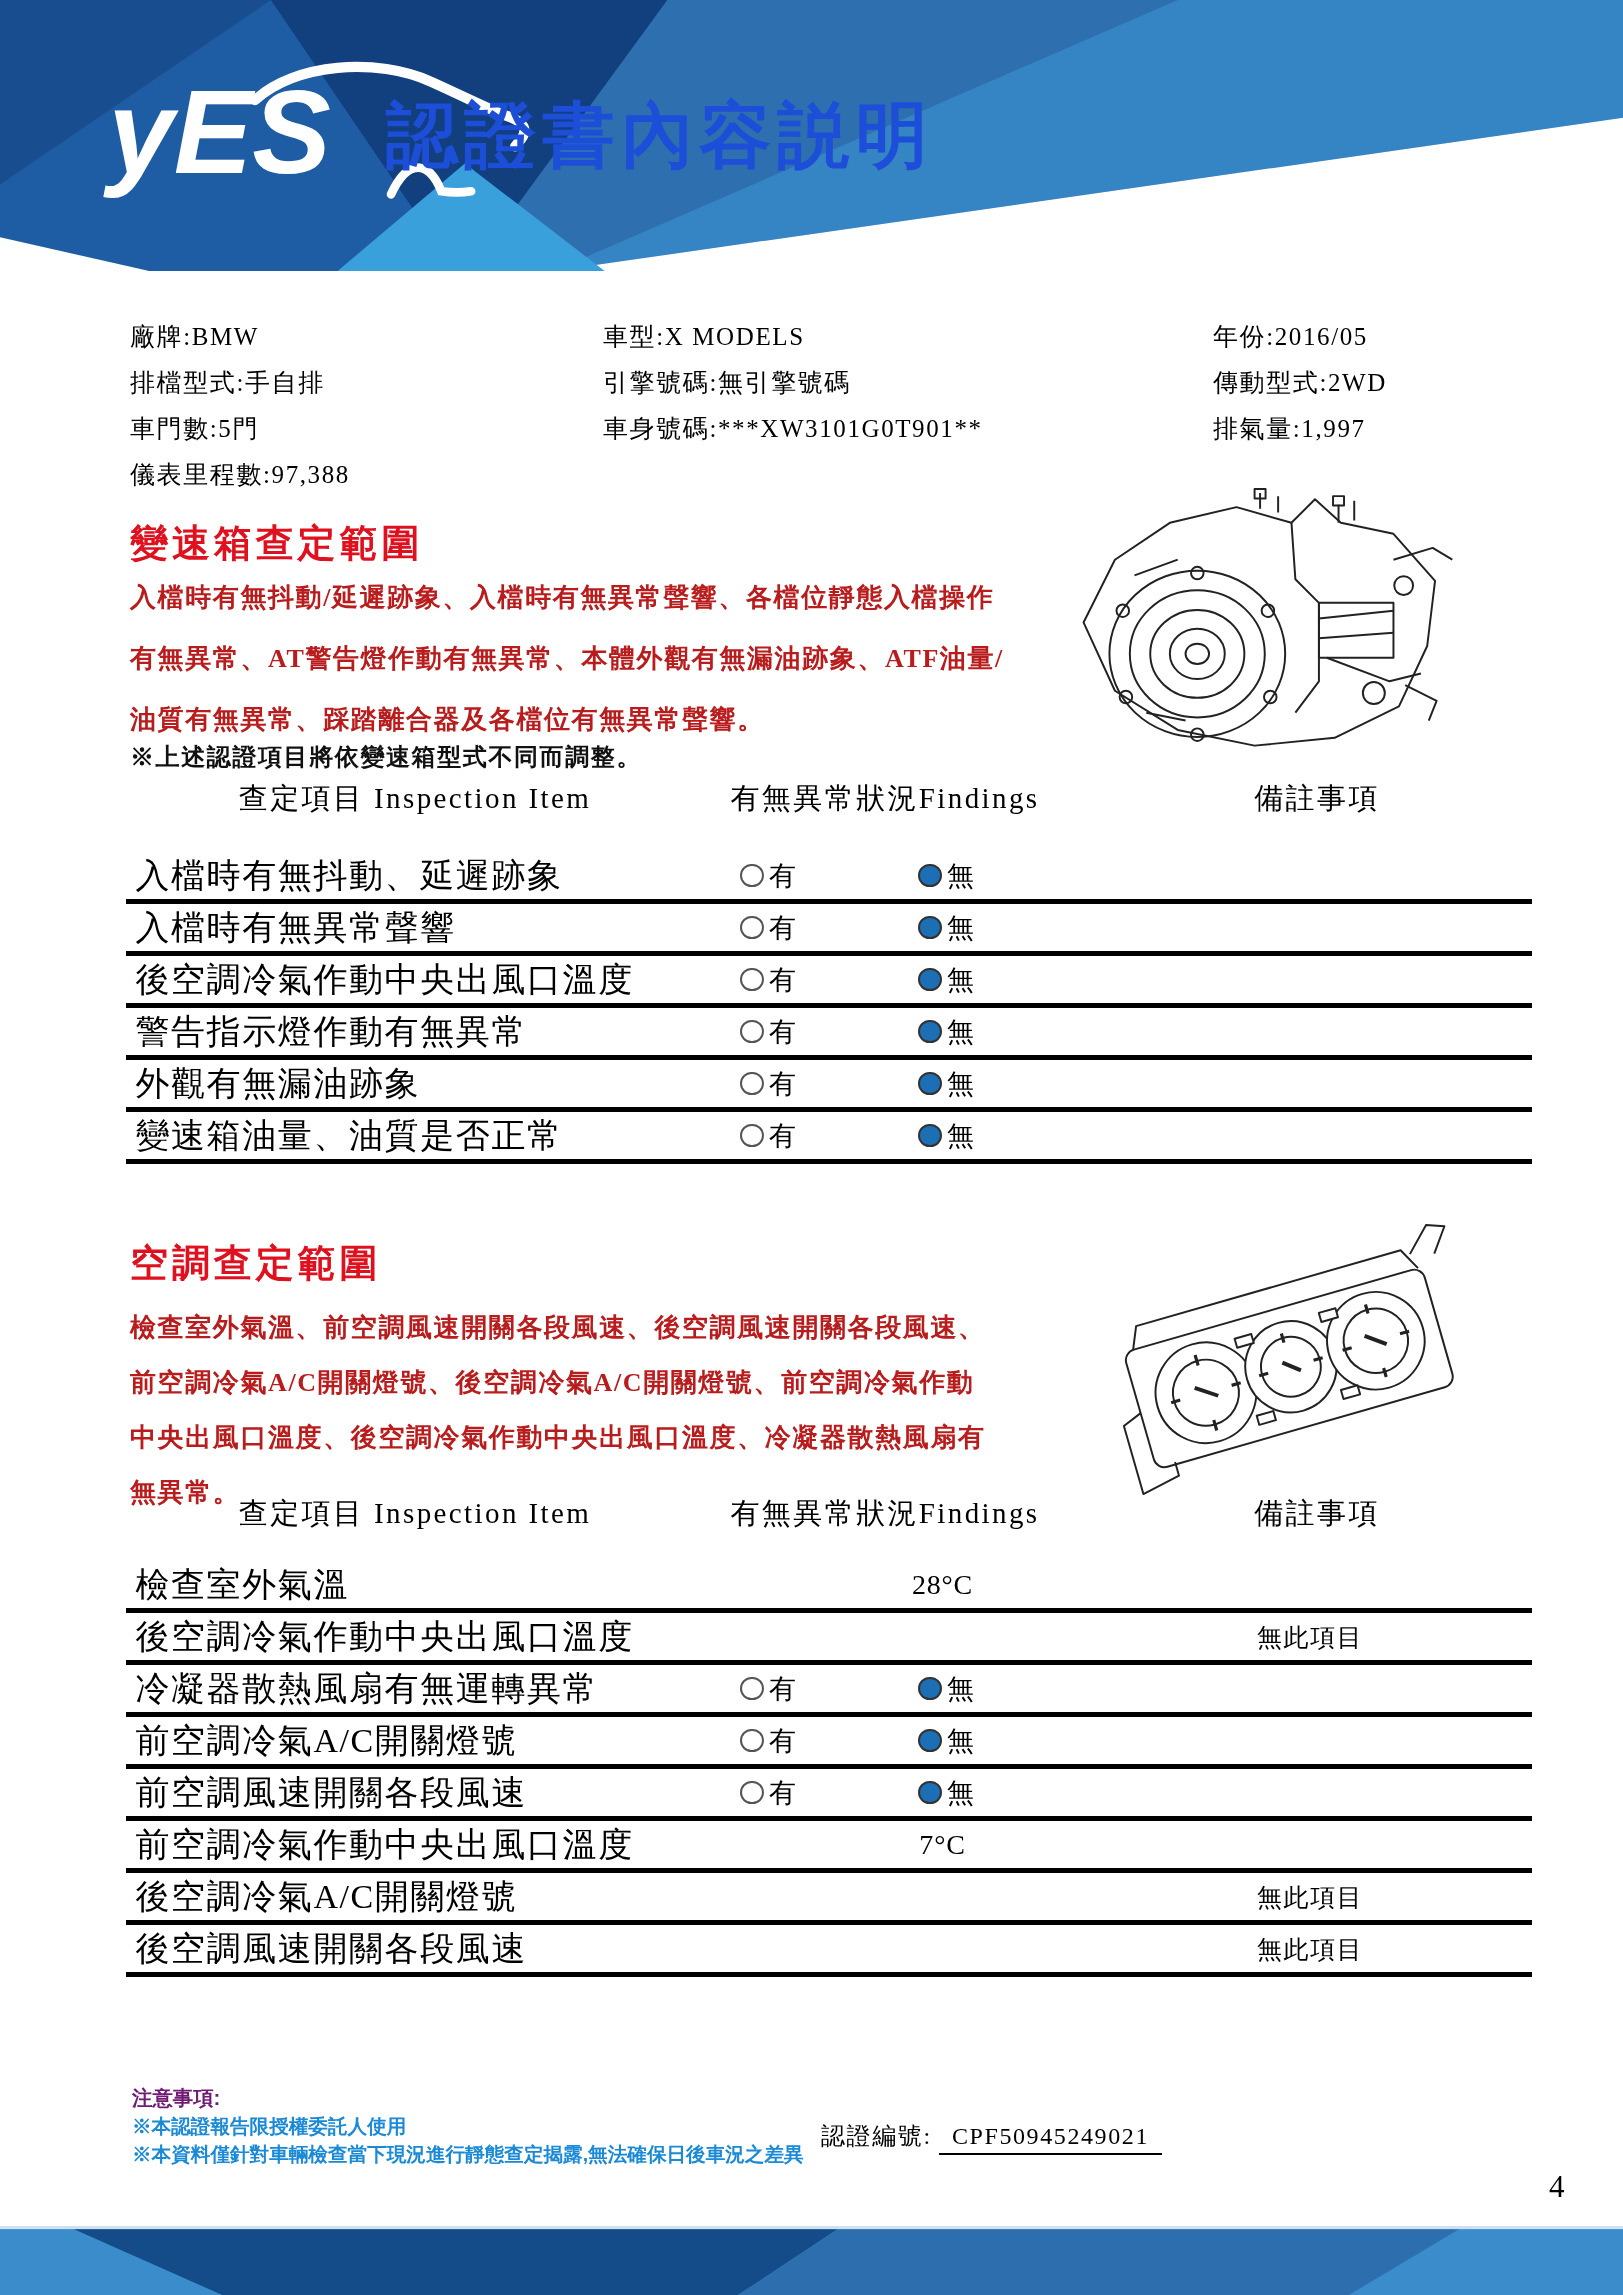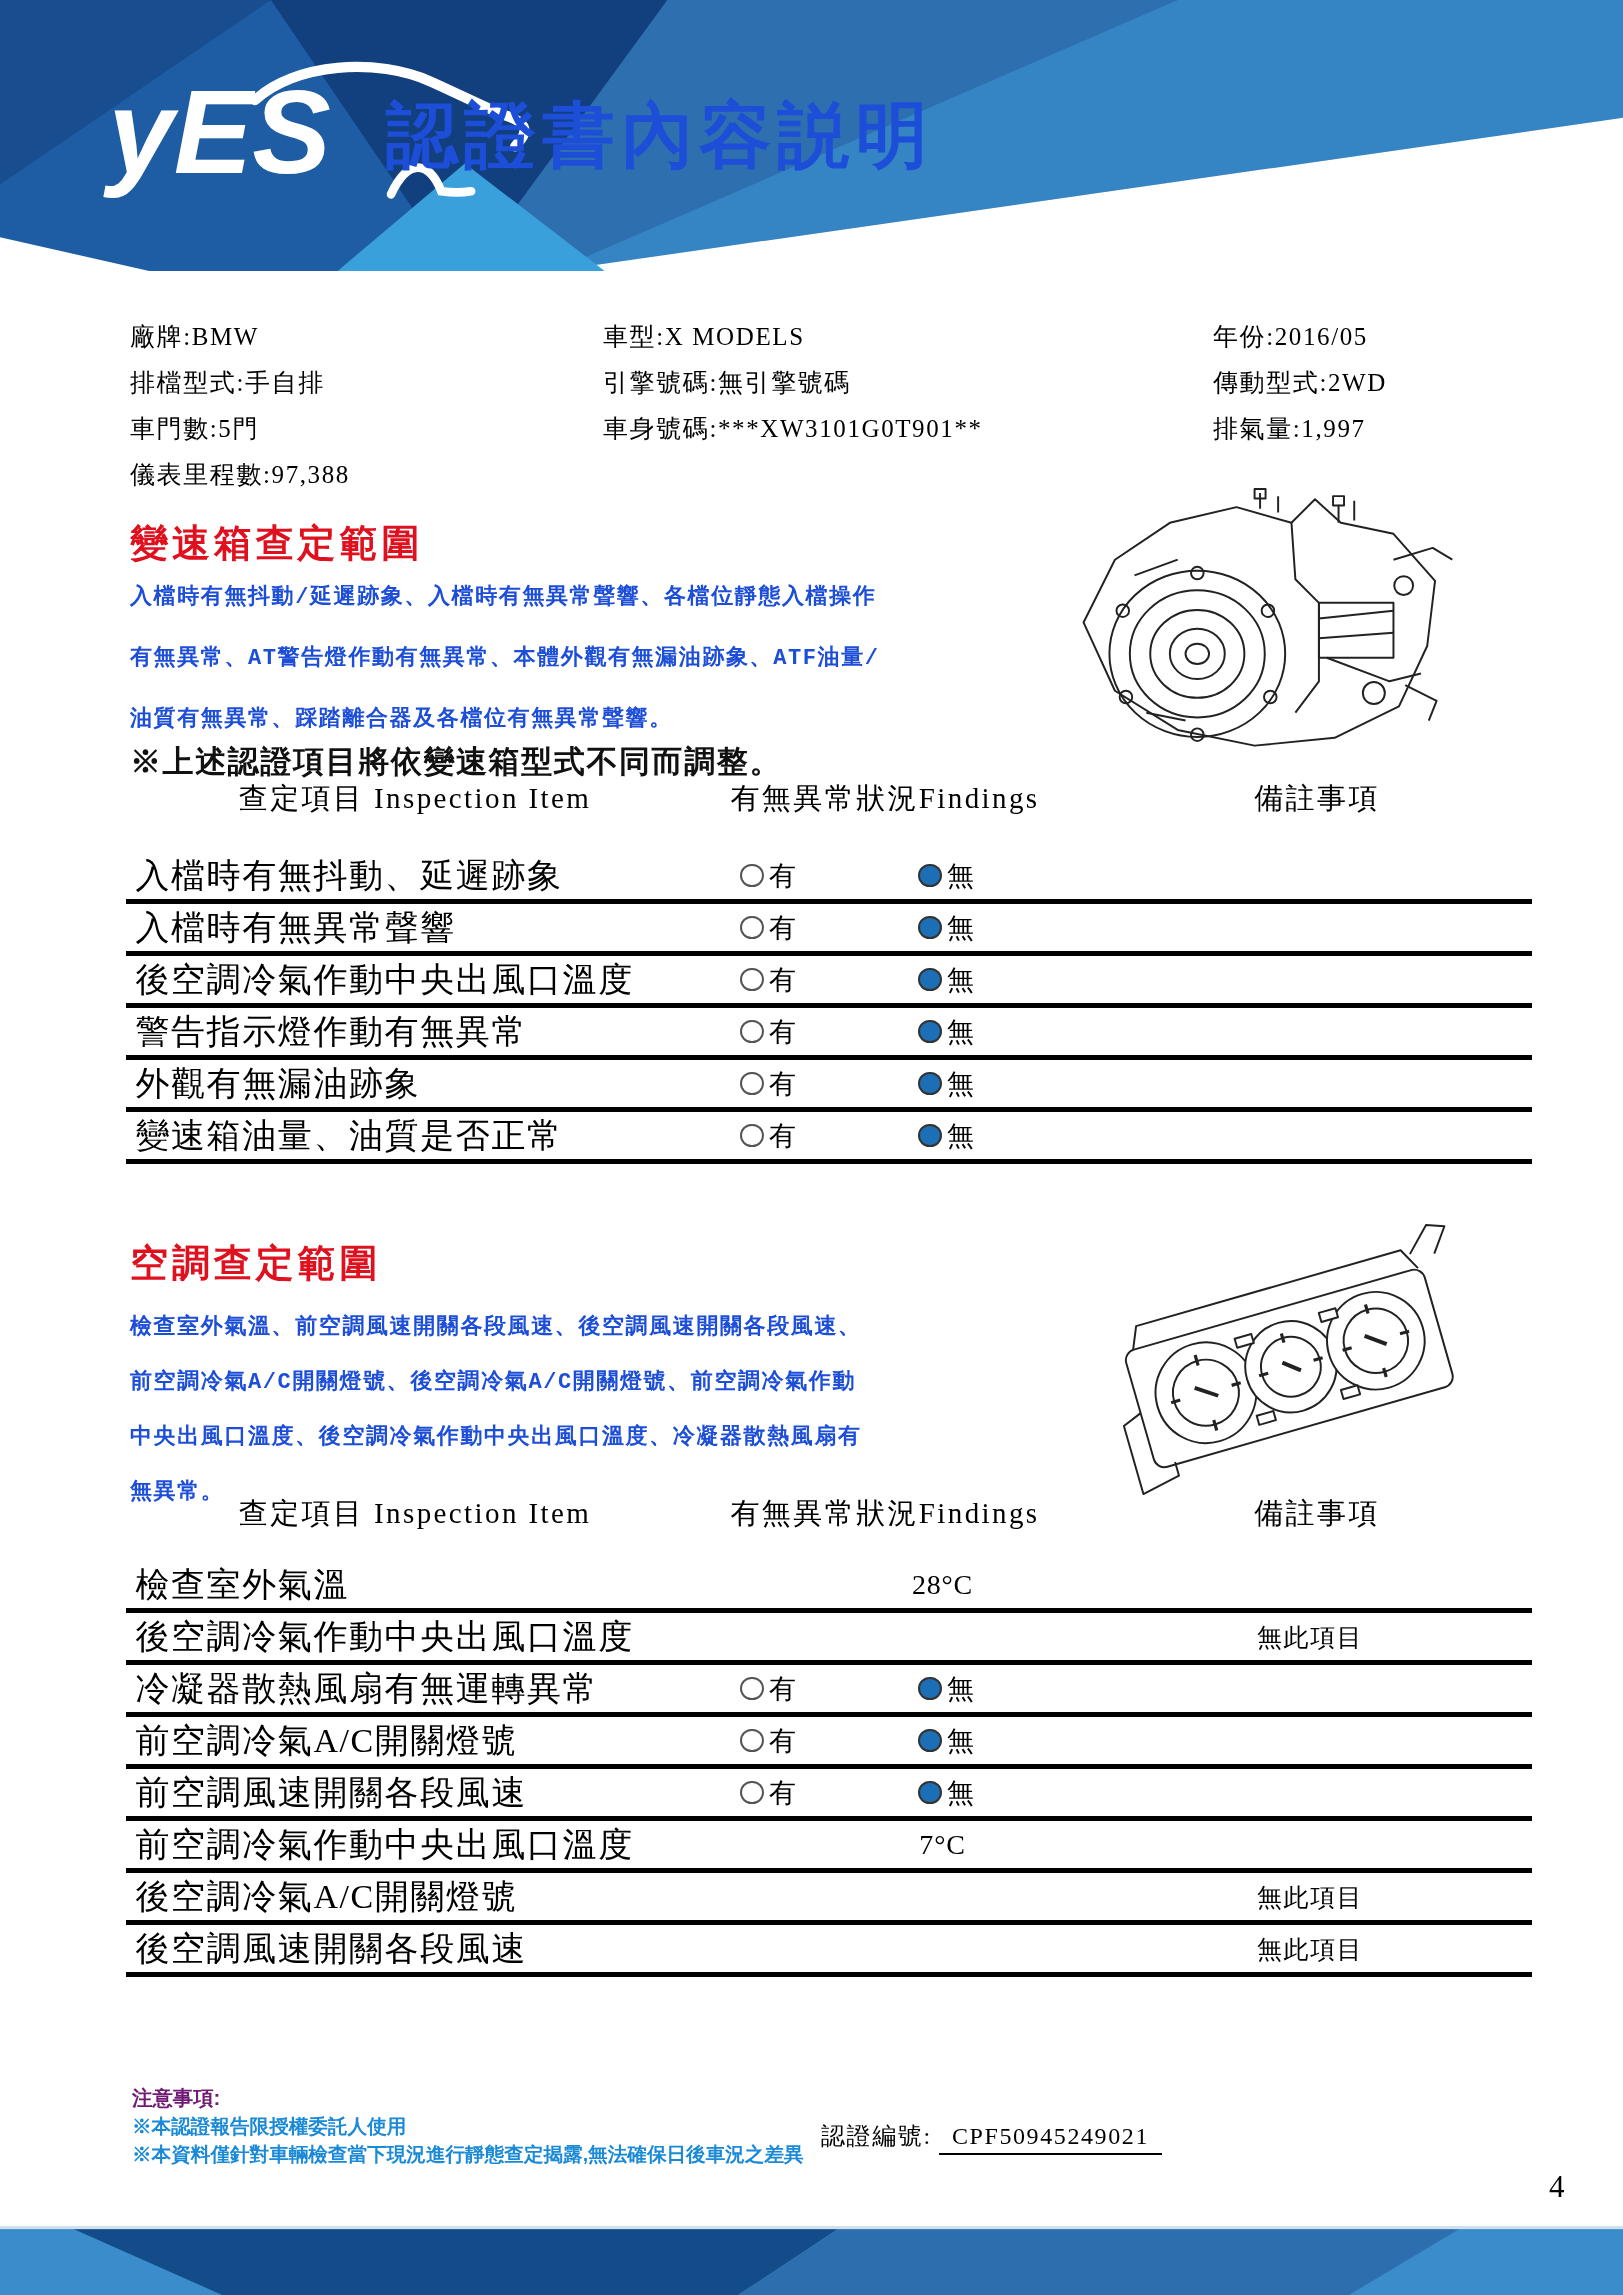--- a/index.html
+++ b/index.html
@@ -20,8 +20,8 @@
   
   .sec-title{position:absolute;font-family:"Liberation Sans",sans-serif;font-weight:bold;
              font-size:38px;color:#e0111f;letter-spacing:3.9px;white-space:nowrap;}
-  .para{position:absolute;font-family:Liberation Mono, monospace;font-weight:bold;
-        font-size:22px;color:#1d4ed8;letter-spacing:1.6px;}
+  .para{position:absolute;font-family:Liberation Serif, serif;font-weight:bold;
+        font-size:26px;color:#b91c1c;letter-spacing:1.6px;}
   .para .line{white-space:nowrap;}
   .para1 .line{height:61px;line-height:61px;}
   .para2 .line{height:55px;line-height:55px;}

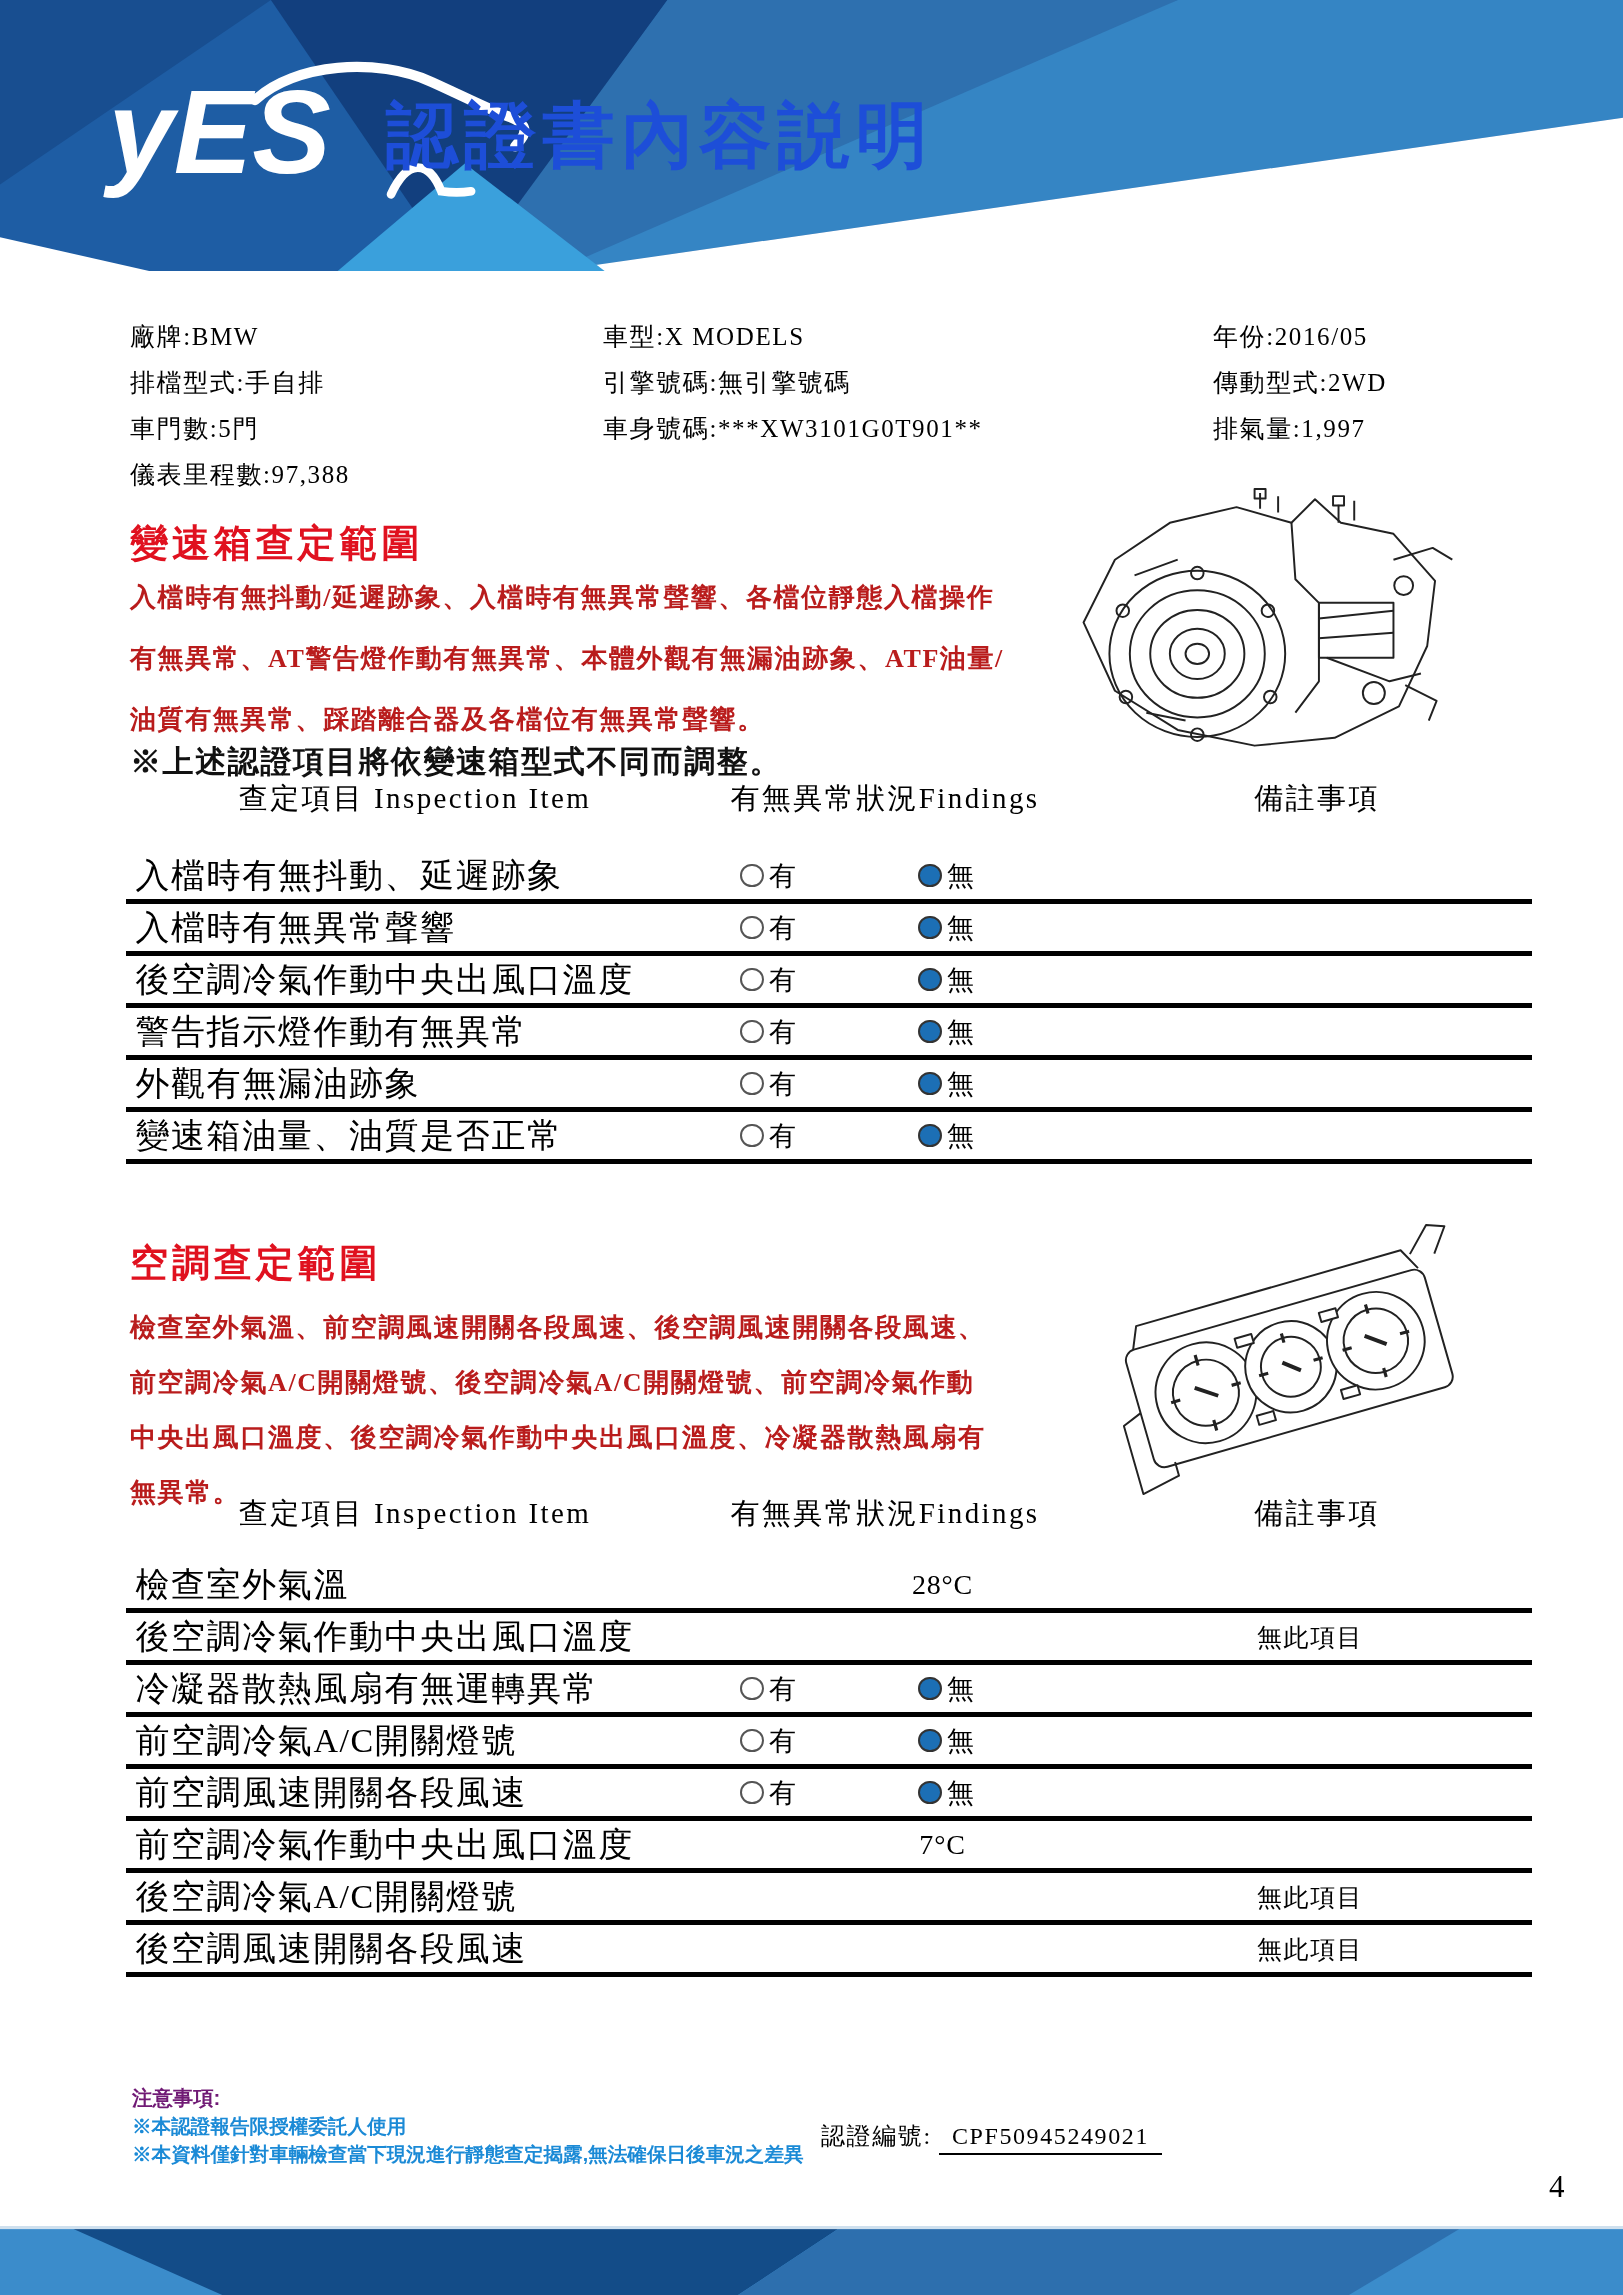--- a/index.html
+++ b/index.html
@@ -26,7 +26,7 @@
   .para1 .line{height:61px;line-height:61px;}
   .para2 .line{height:55px;line-height:55px;}
   .note{position:absolute;font-family:"Liberation Sans",sans-serif;font-weight:bold;
-        font-size:31px;color:#111;letter-spacing:1.6px;white-space:nowrap;}
+        font-size:24px;color:#111;letter-spacing:1.6px;white-space:nowrap;}
 
   
   .illu{position:absolute;}

